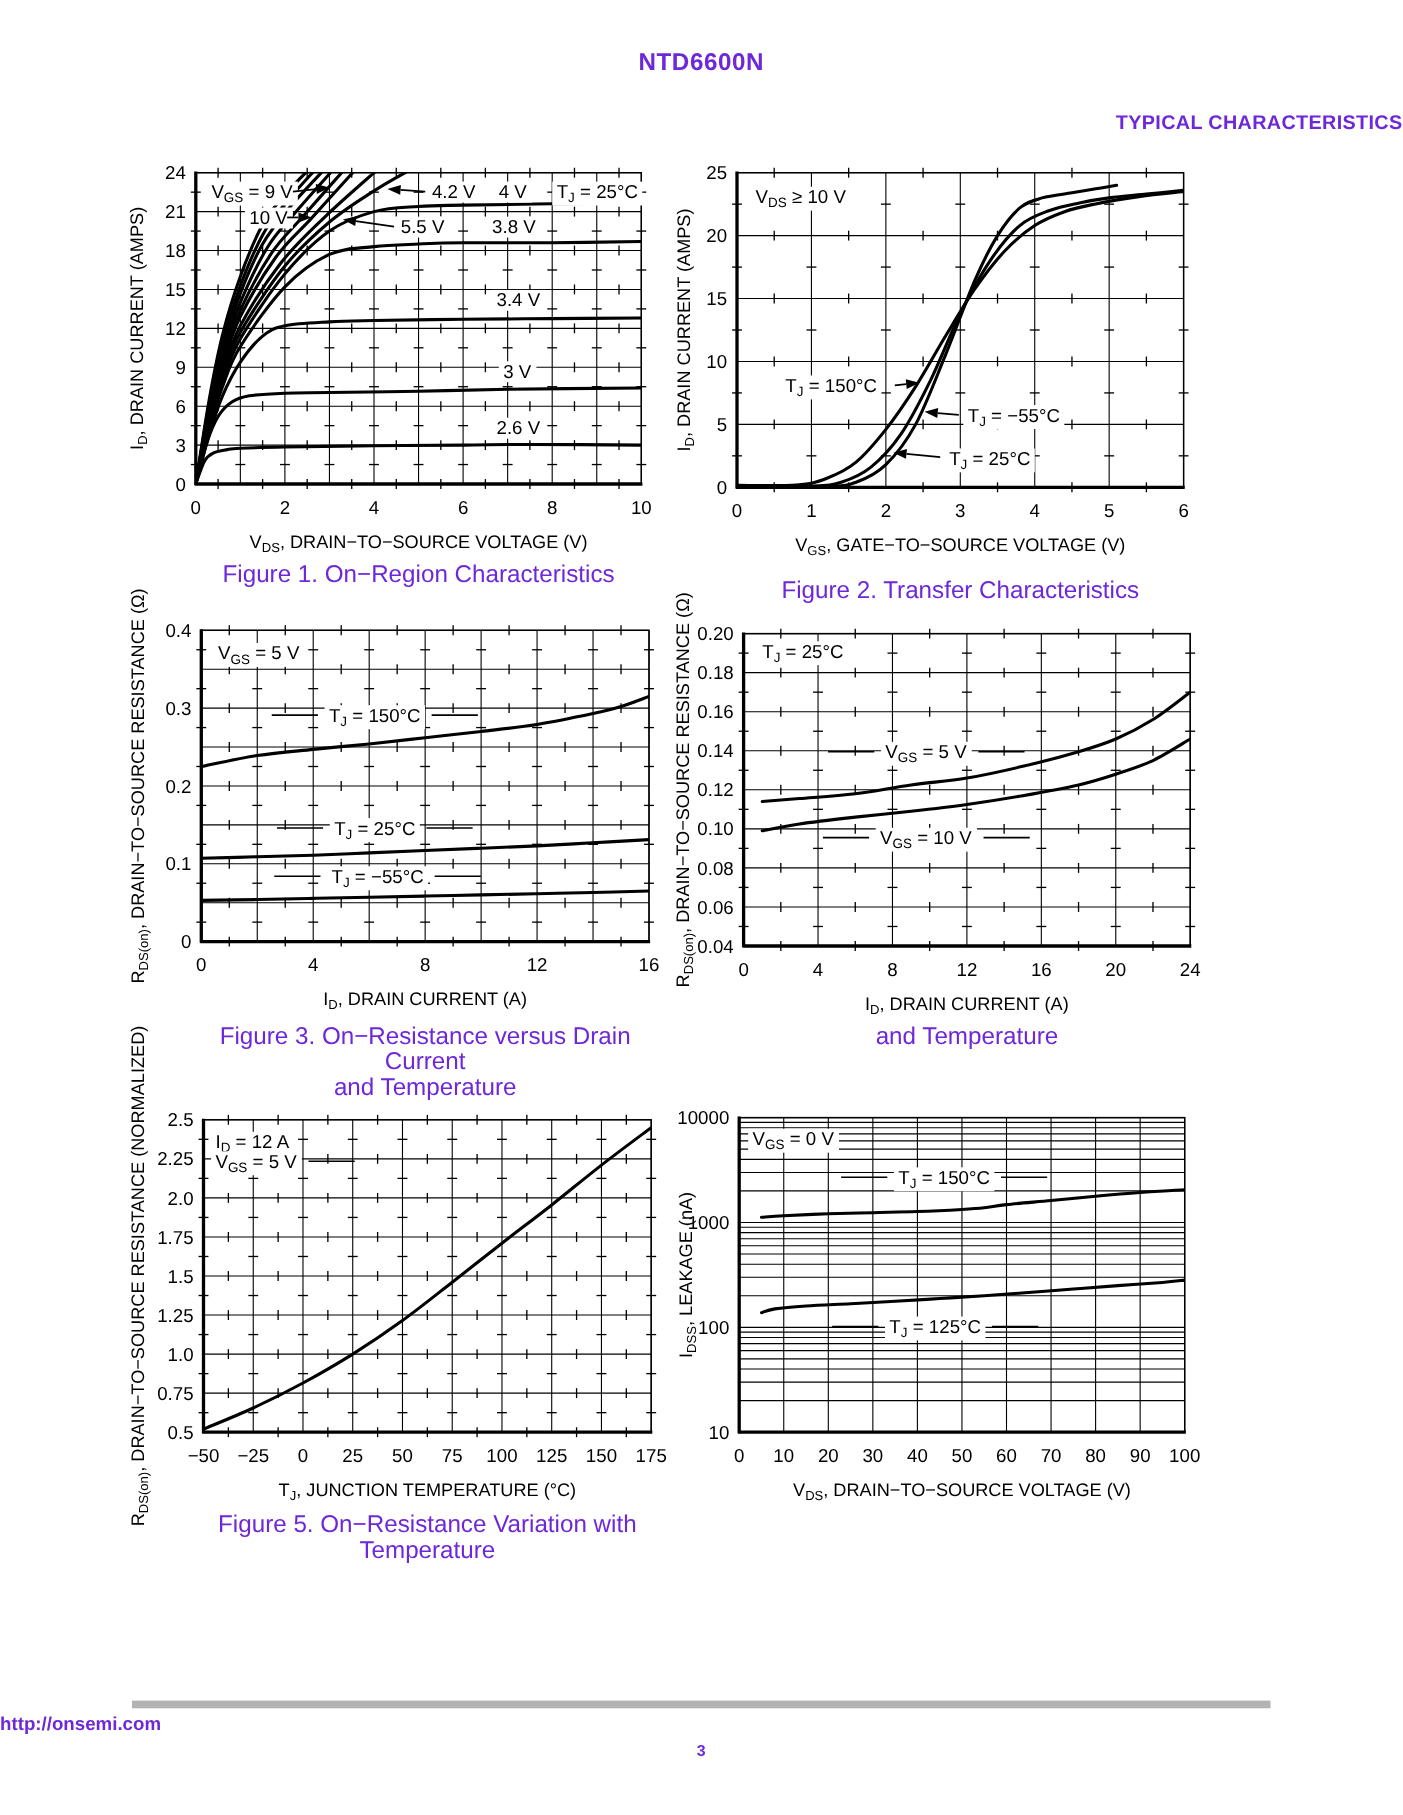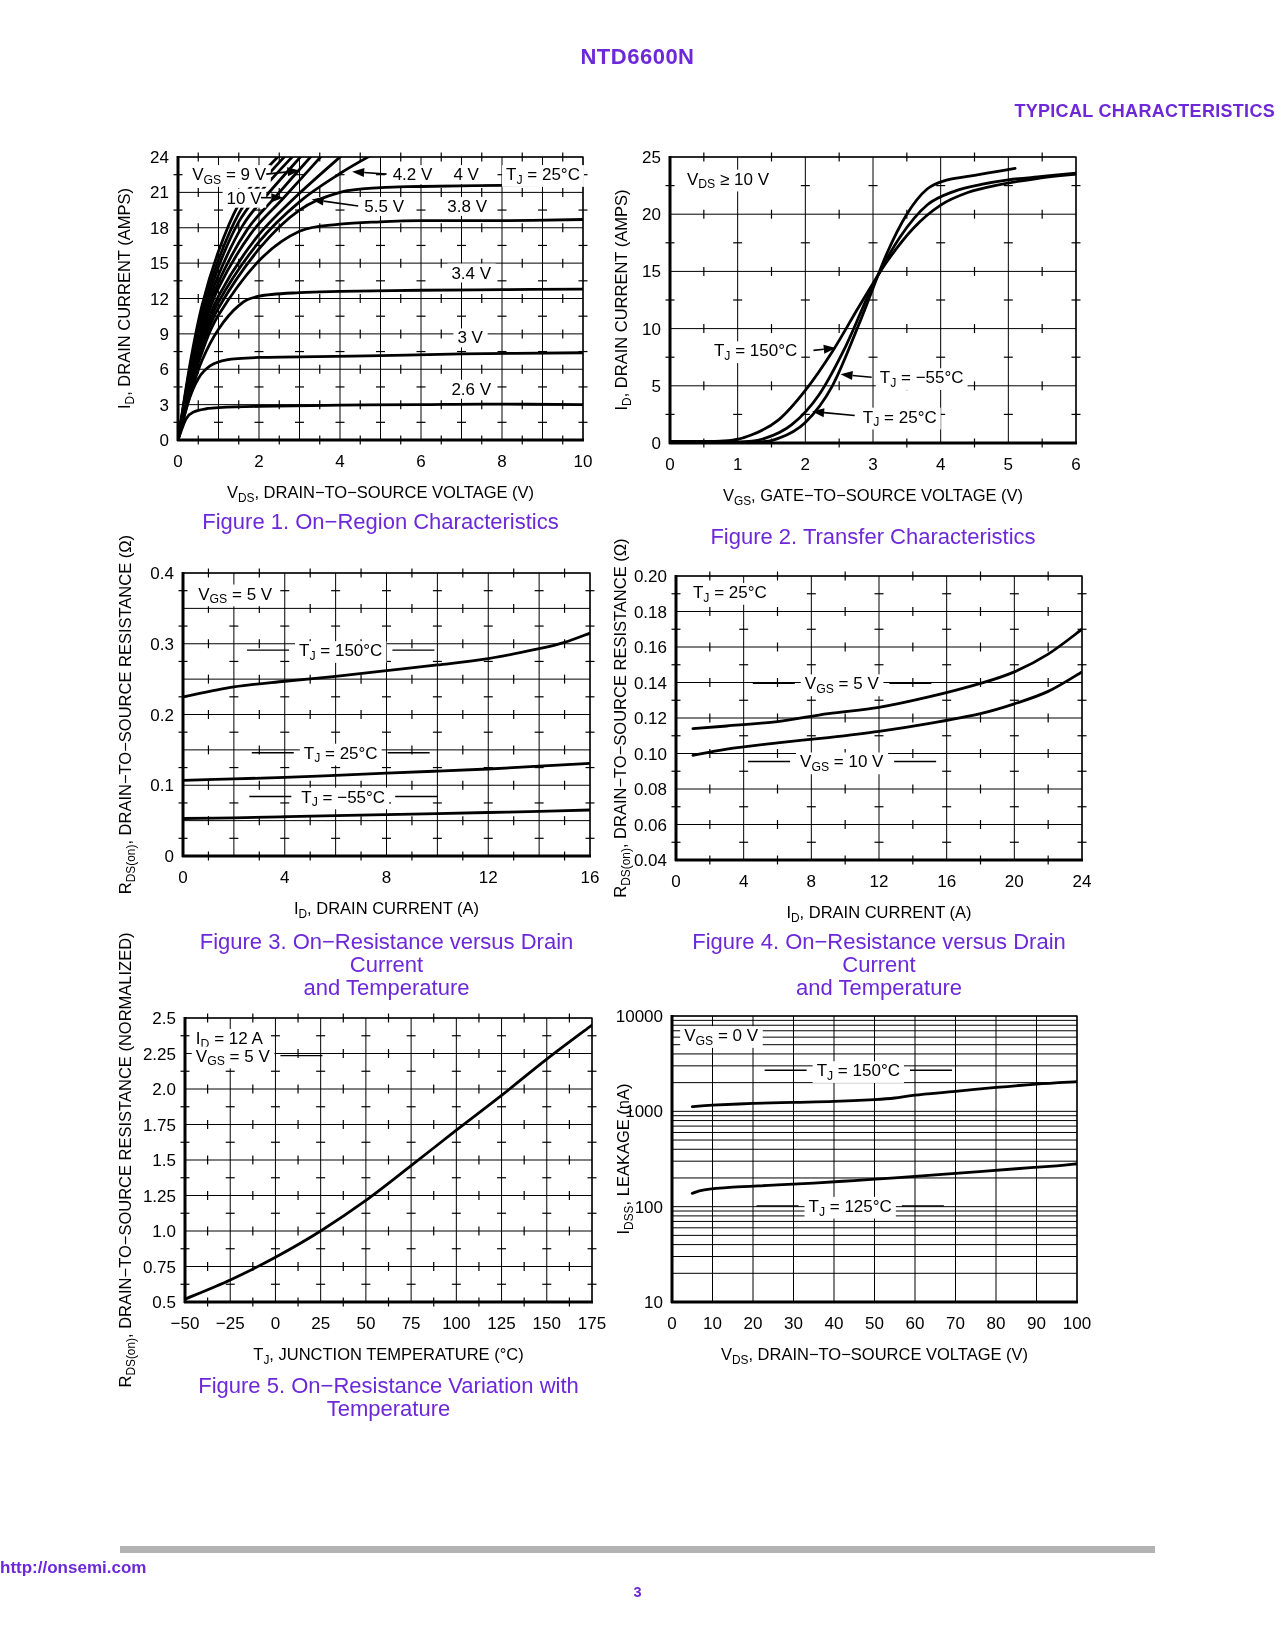--- a/index.html
+++ b/index.html
@@ -1127,7 +1127,6 @@
       <span style="display:block">and Temperature</span>
   </div>
   <div class="caption" style="left:676px;top:930px;width:406px;">
-    <span style="display:block">Figure 4. On−Resistance versus Drain Current</span>
       <span style="display:block">and Temperature</span>
   </div>
   <div class="caption" style="left:185px;top:1374px;width:407px;">

